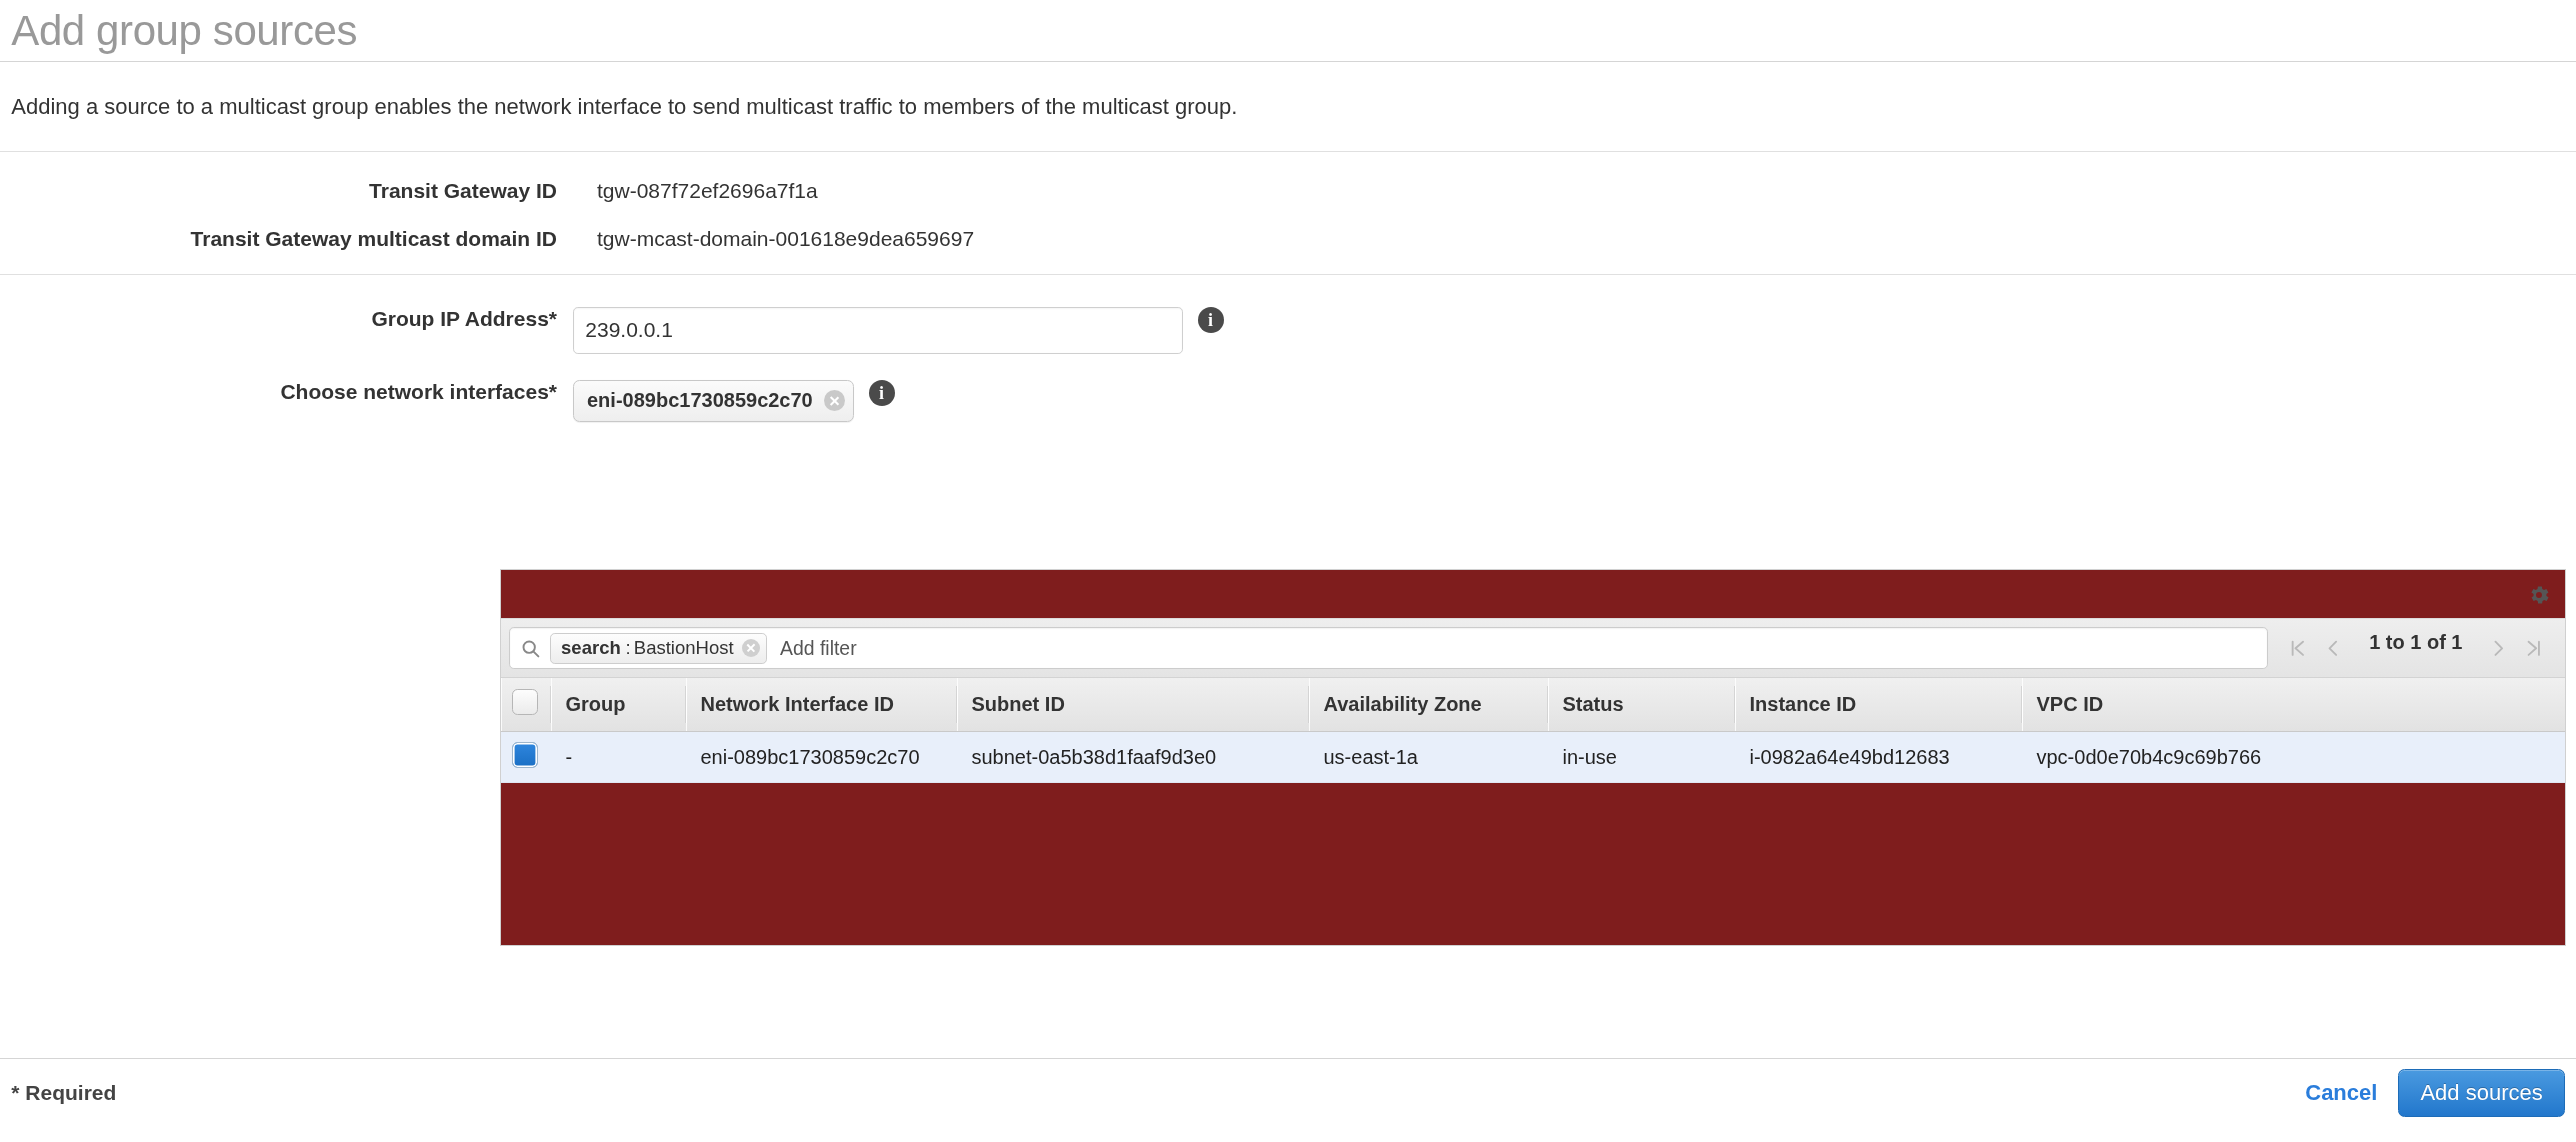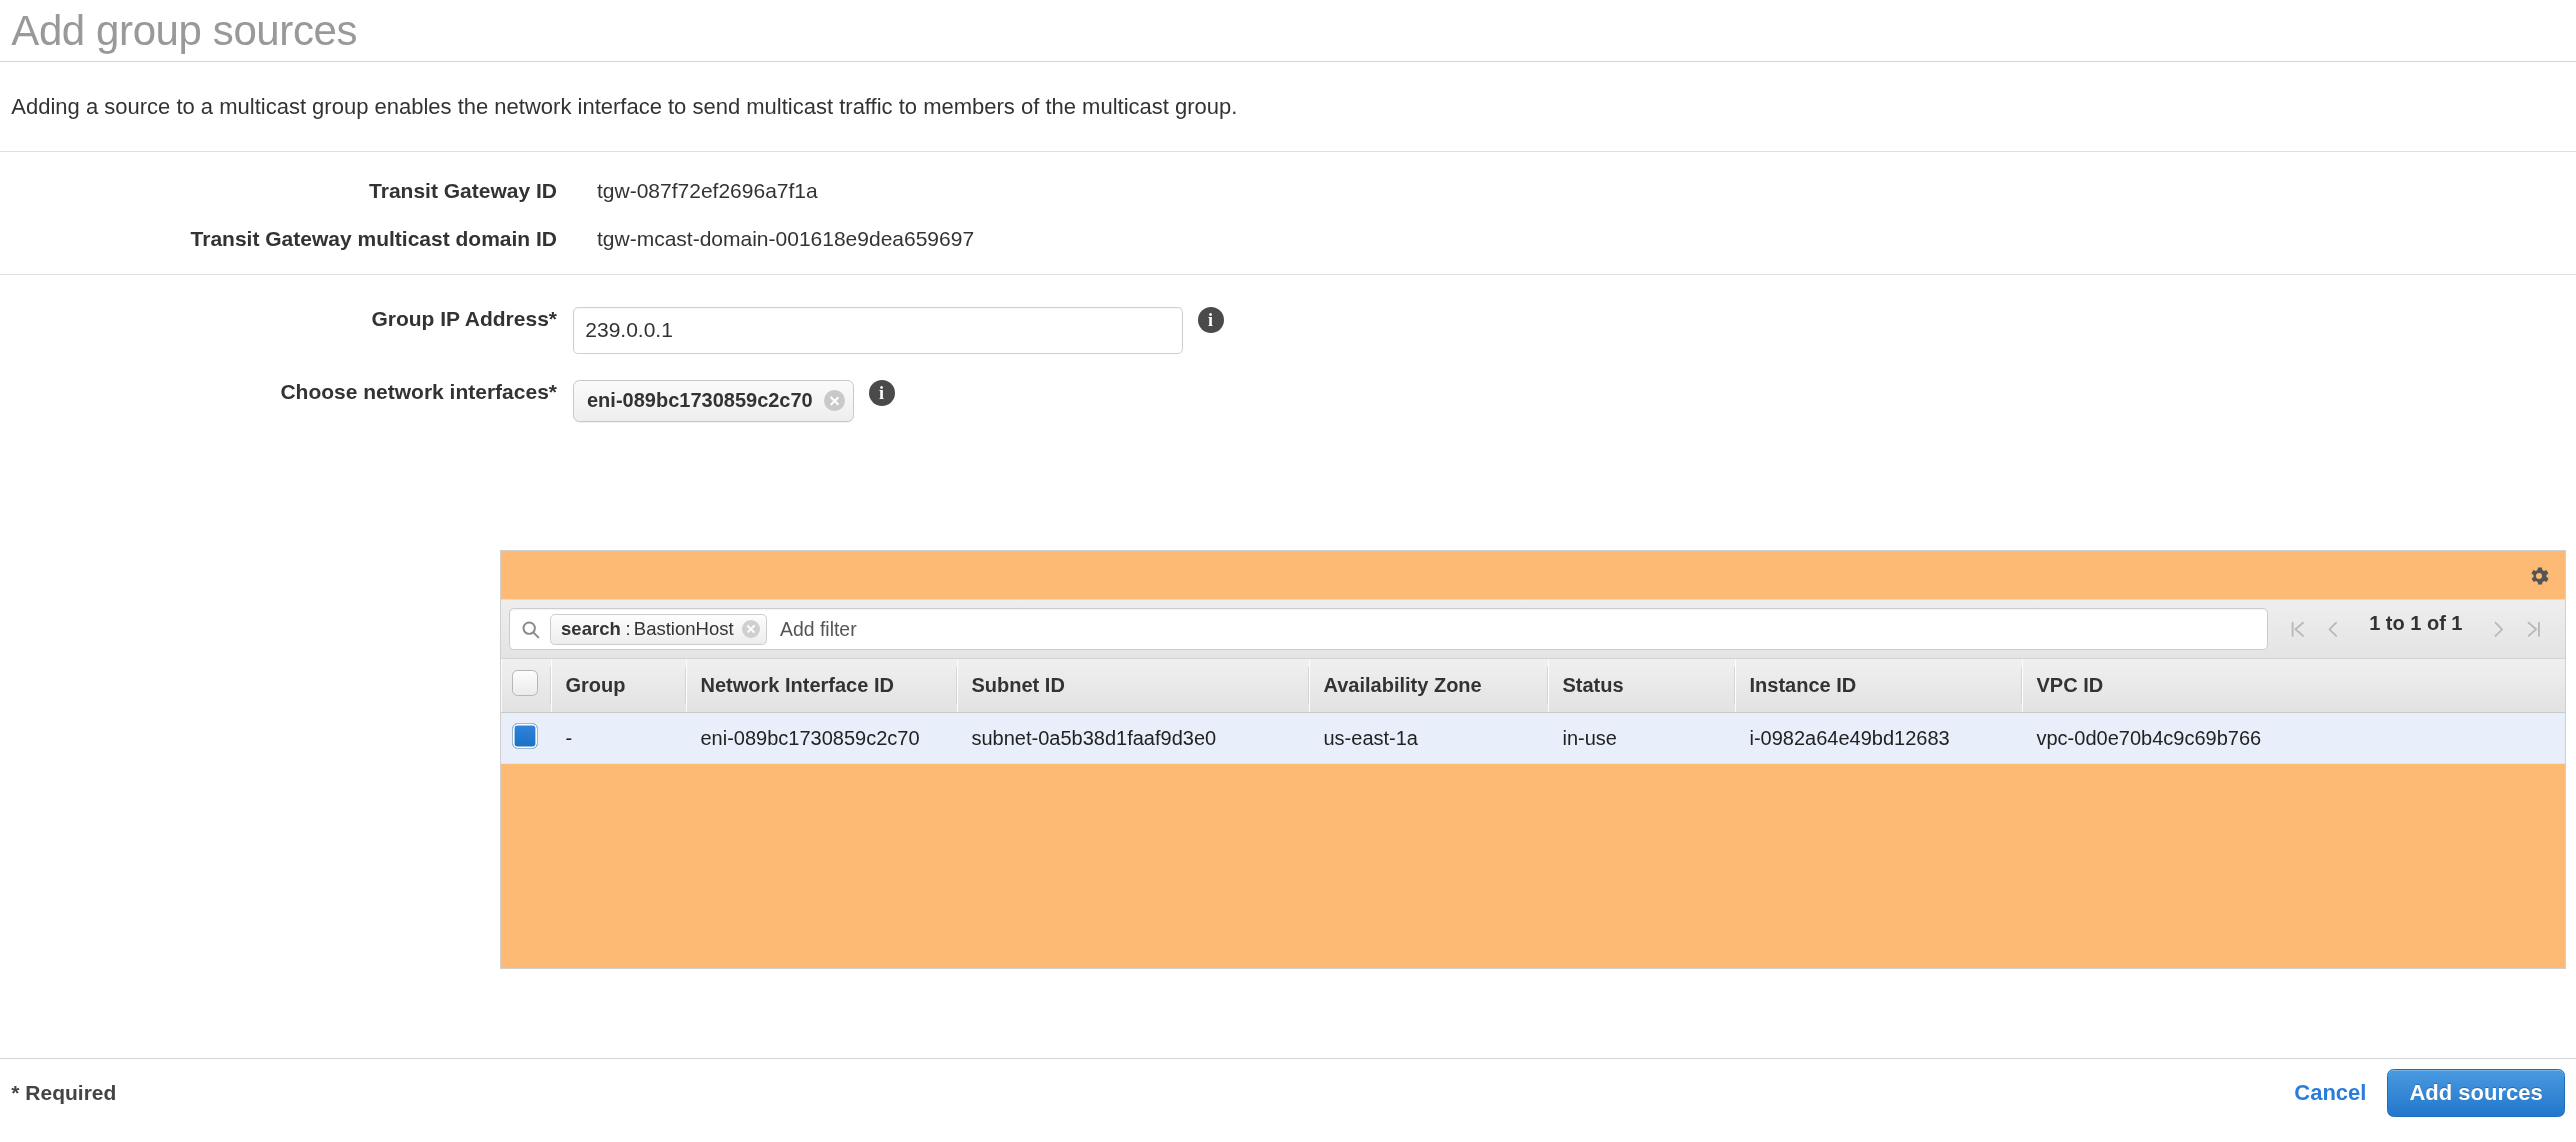--- a/index.html
+++ b/index.html
@@ -150,12 +150,12 @@
   .panel {
     position: absolute;
     left: 500px;
-    top: 550px;
+    top: 569px;
     width: 2066px;
-    height: 419px;
+    height: 377px;
     border: 0.8px solid #d0d0d0;
     box-sizing: border-box;
-    background: #fdba74;
+    background: #7f1d1d;
   }
   .panel-toolbar {
     height: 48px;

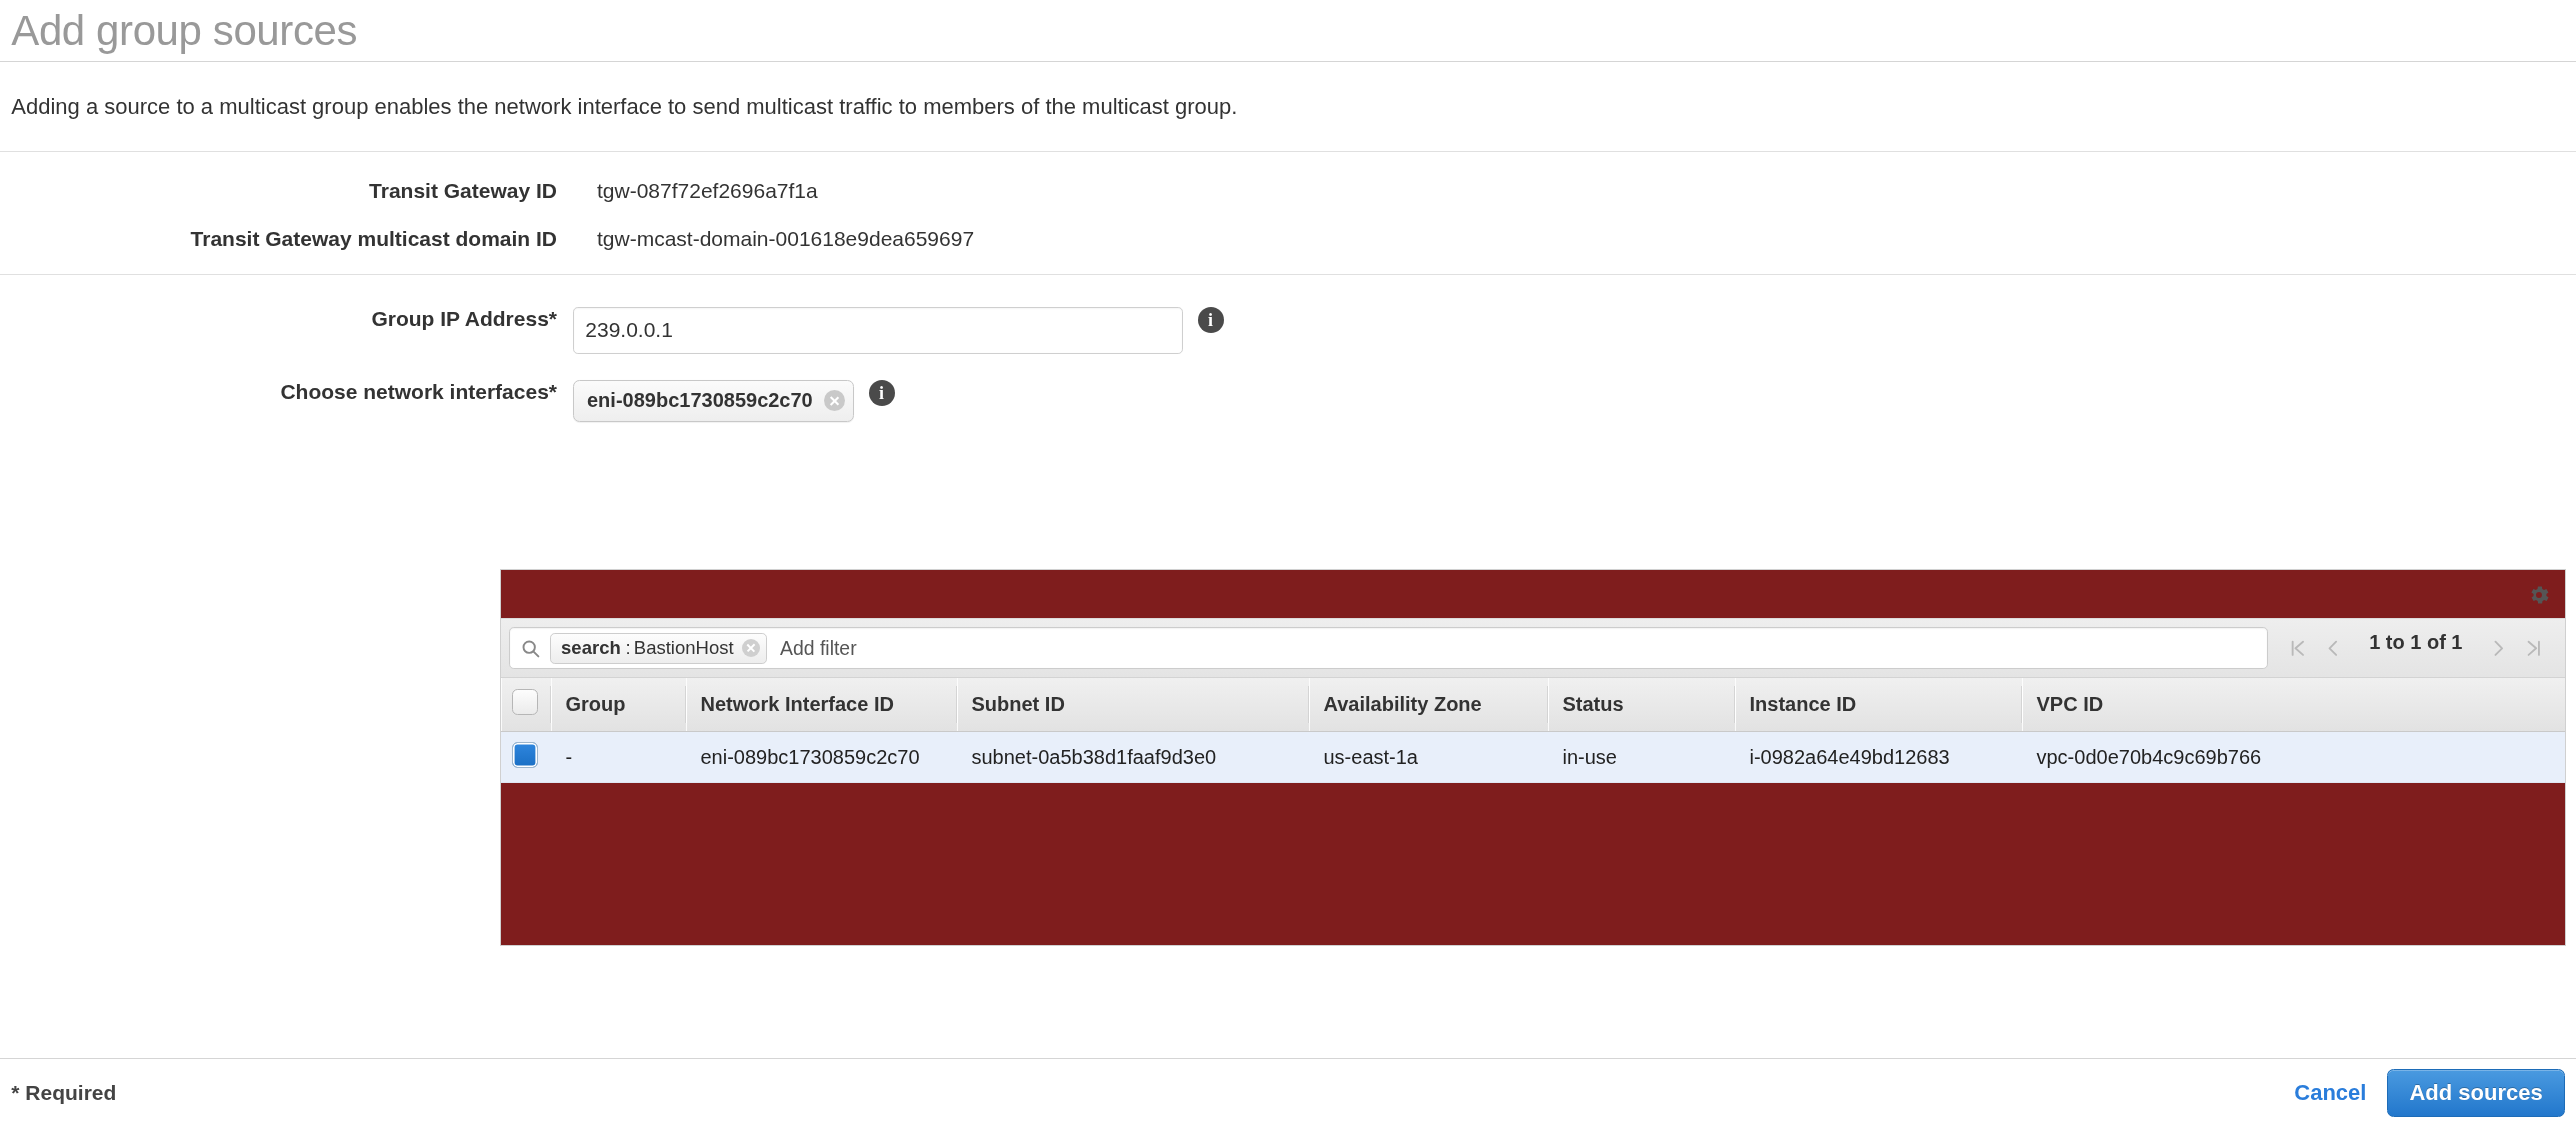--- a/index.html
+++ b/index.html
@@ -351,7 +351,7 @@
   .primary-btn {
     font-family: "Liberation Sans", sans-serif;
     font-size: 22px;
-    font-weight: bold;
+    font-weight: normal;
     color: #ffffff;
     background: linear-gradient(to bottom, #4a9ae0 0%, #2277cc 100%);
     border: 0.8px solid #1d6cb8;

